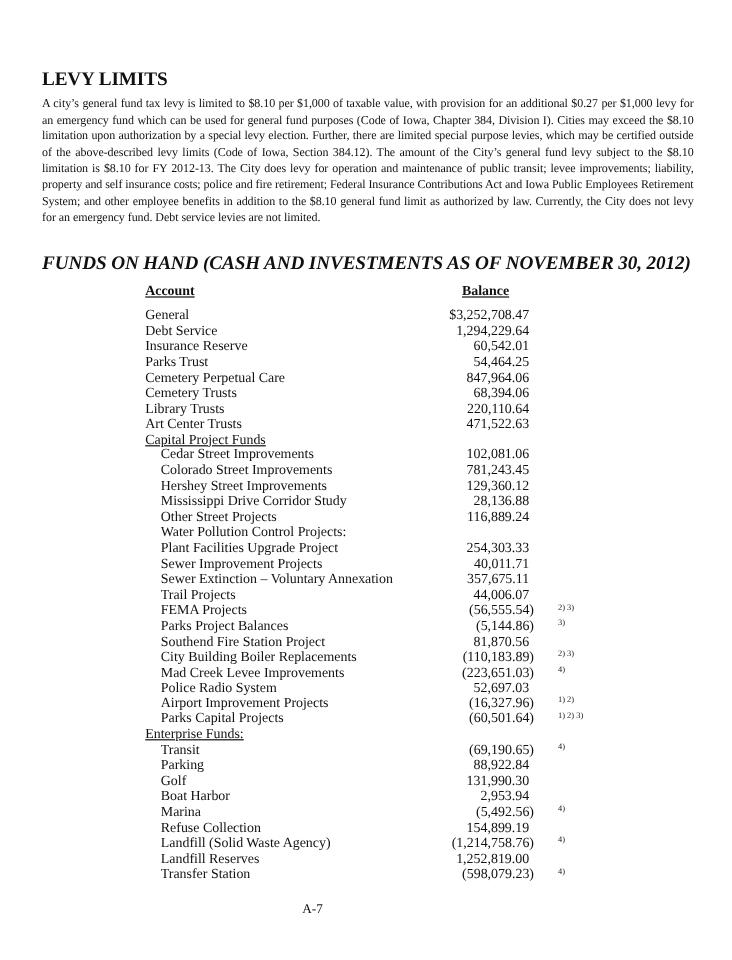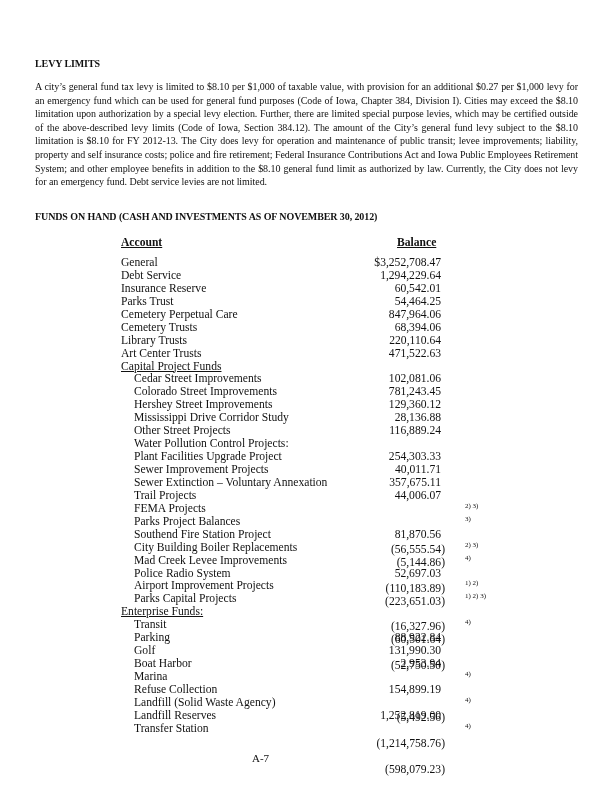--- a/index.html
+++ b/index.html
@@ -5,7 +5,7 @@
   html, body { margin: 0; padding: 0; background: #ffffff; }
   body { width: 610px; height: 800px; position: relative; overflow: hidden;
          font-family: "Liberation Serif", "DejaVu Serif", serif; color: #111; font-size: 11.6px; }
-  .heading { position: absolute; left: 35px; font-weight: bold; font-size: 10px; letter-spacing: -0.1px; }
+  .heading { position: absolute; left: 35px; font-weight: bold; font-size: 16px; letter-spacing: -0.1px; }
   #levy-heading { top: 58px; }
   #levy-para { position: absolute; left: 35px; top: 80px; width: 543px; text-align: justify;
                line-height: 13.6px; margin: 0; font-size: 10px; letter-spacing: -0.05px; }

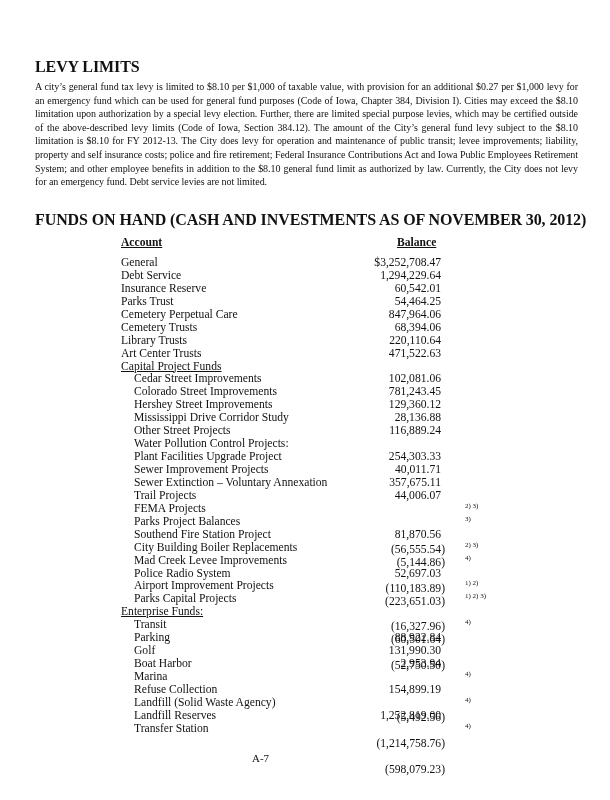--- a/index.html
+++ b/index.html
@@ -9,7 +9,7 @@
   #levy-heading { top: 58px; }
   #levy-para { position: absolute; left: 35px; top: 80px; width: 543px; text-align: justify;
                line-height: 13.6px; margin: 0; font-size: 10px; letter-spacing: -0.05px; }
-  #funds-heading { top: 211px; }
+  #funds-heading { top: 211px; font-style: italic; }
   .table { position: absolute; left: 121px; top: 236px; width: 420px; }
   .thead { position: relative; height: 17px; }
   .th-account { position: absolute; left: 0; width: 52px; text-align: left; font-weight: bold; text-decoration: underline; }

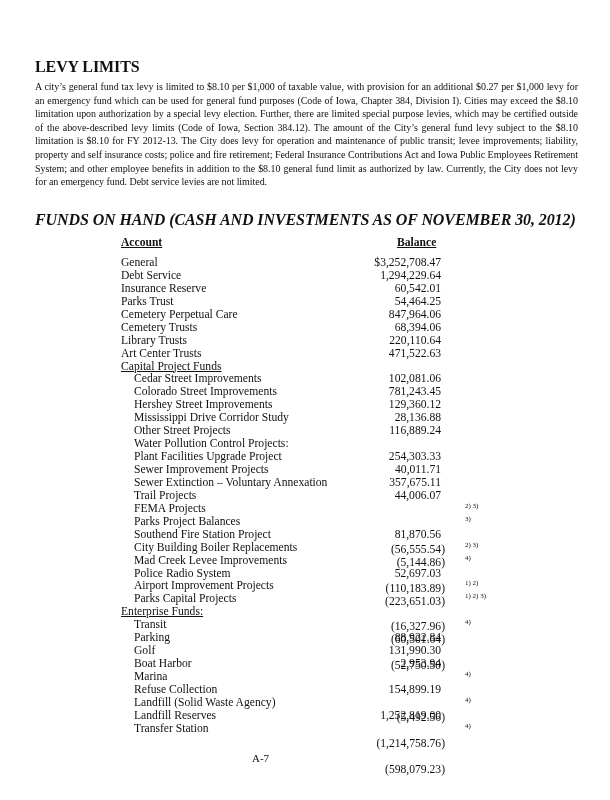--- a/index.html
+++ b/index.html
@@ -13,7 +13,7 @@
   .table { position: absolute; left: 121px; top: 236px; width: 420px; }
   .thead { position: relative; height: 17px; }
   .th-account { position: absolute; left: 0; width: 52px; text-align: left; font-weight: bold; text-decoration: underline; }
-  .th-balance { position: absolute; left: 264px; font-weight: bold; text-decoration: underline; margin-left: 12px; }
+  .th-balance { position: absolute; left: 264px; font-weight: bold; text-decoration: underline; }
   .row { position: relative; height: 12.95px; line-height: 12.95px; white-space: nowrap; }
   .row .label { position: absolute; left: 0; }
   .row.indent .label { left: 13px; }

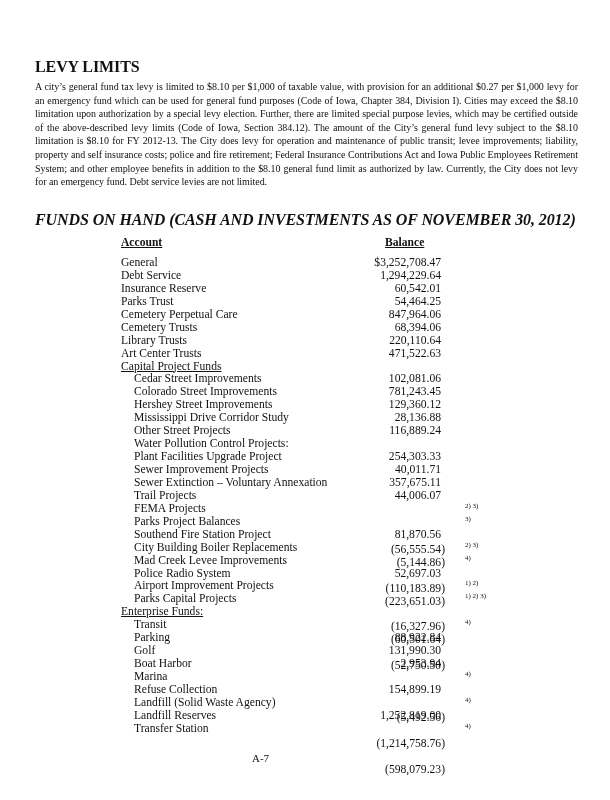--- a/index.html
+++ b/index.html
@@ -19,7 +19,7 @@
   .row.indent .label { left: 13px; }
   .row.section .label { text-decoration: underline; }
   .row .value { position: absolute; right: 100px; text-align: left; }
-  .row .value.neg { right: 96px; margin-top: 41px; }
+  .row .value.neg { right: 96px; }
   .row .note { position: absolute; left: 344px; top: -3px; font-size: 7px; }
   .spacer { height: 4px; }
   #page-number { position: absolute; top: 752px; left: 0; width: 521px; text-align: center; font-size: 11px; }

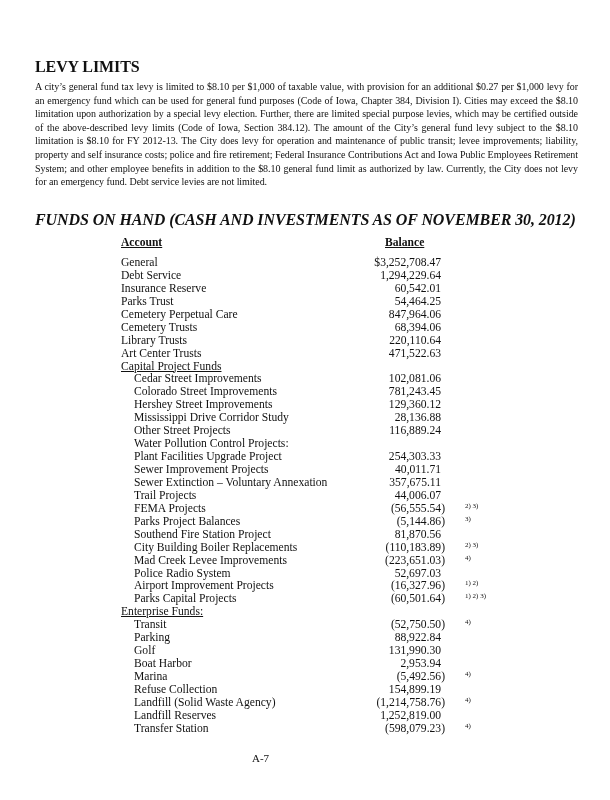--- a/index.html
+++ b/index.html
@@ -181,7 +181,7 @@
       </div>
       <div class="row indent">
         <span class="label">Transit</span>
-        <span class="value neg">(52,750.50)</span>
+        <span class="value neg">(69,190.65)</span>
         <span class="note">4)</span>
       </div>
       <div class="row indent">

